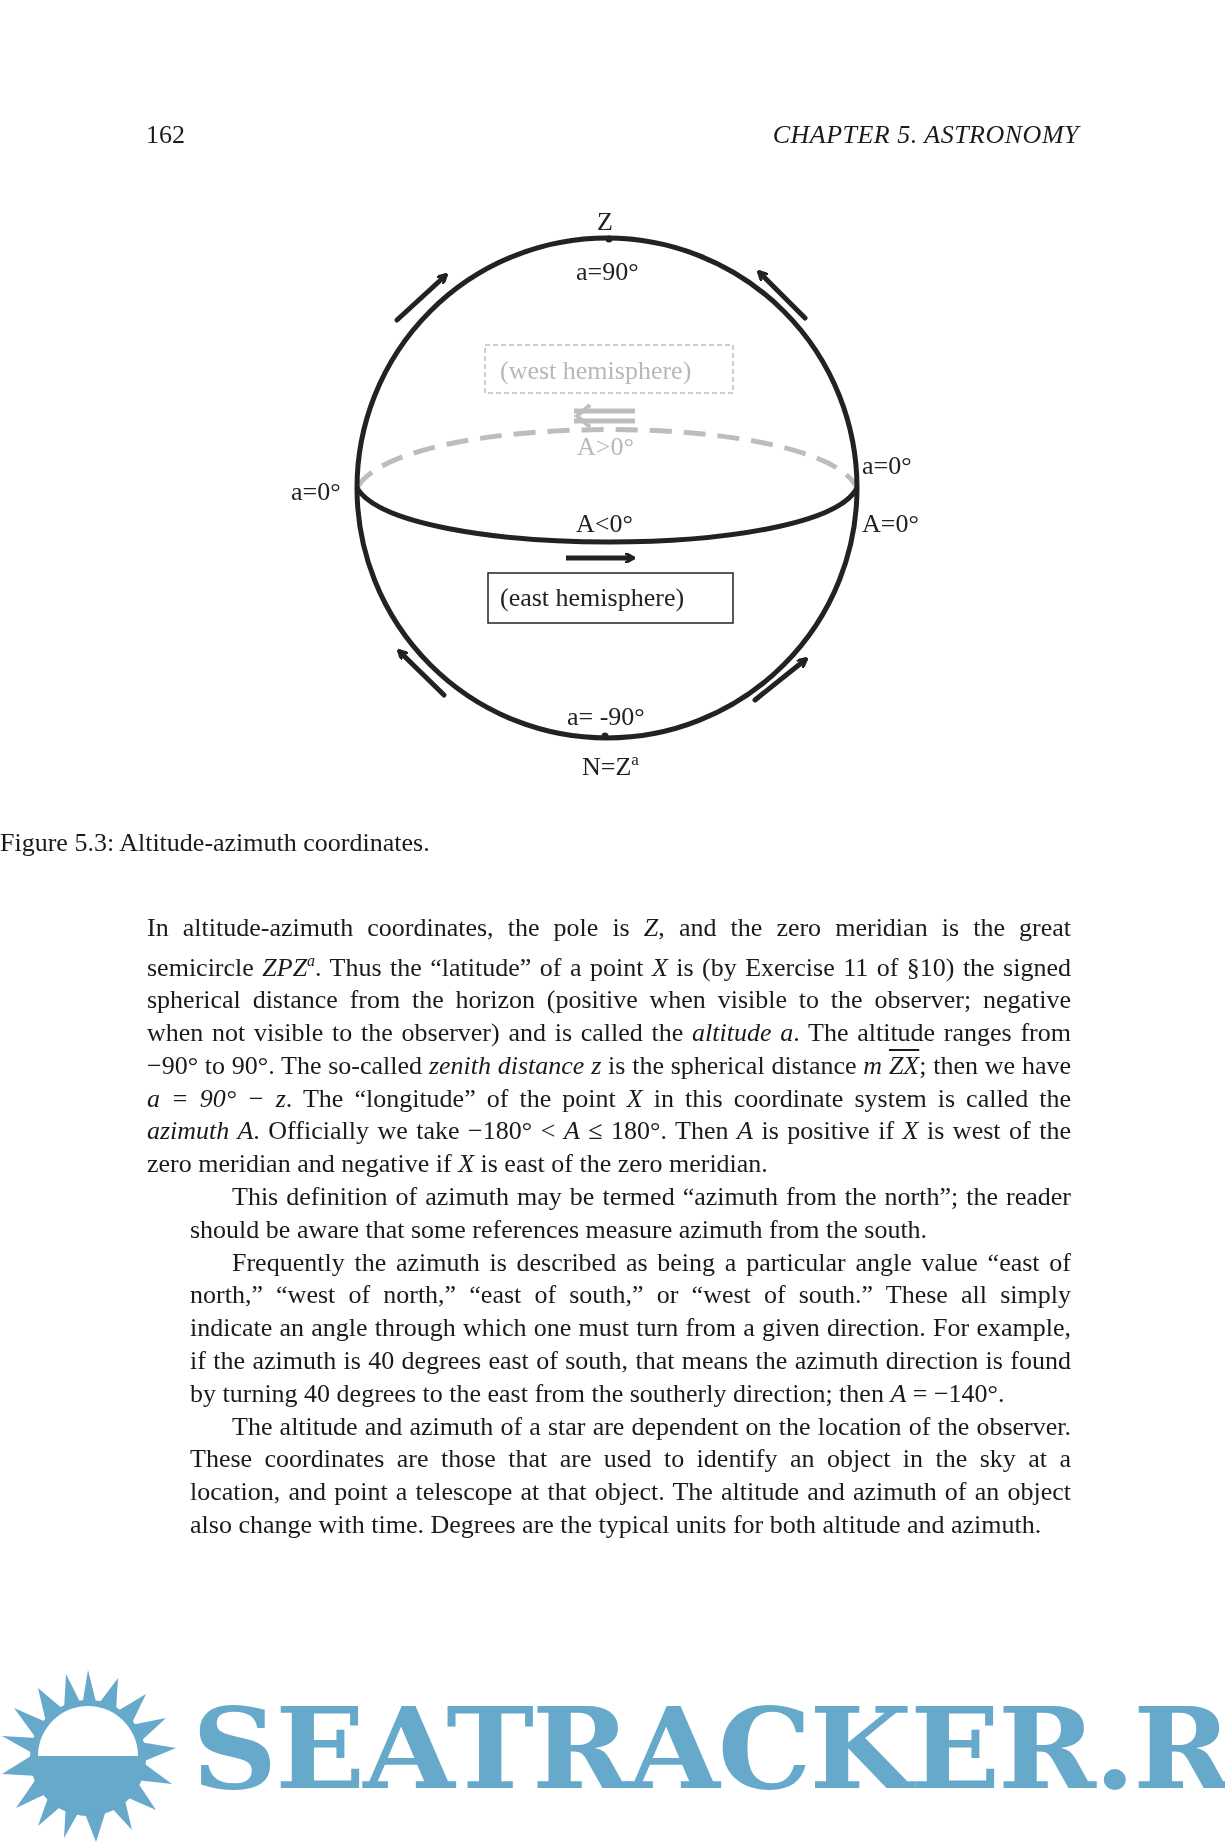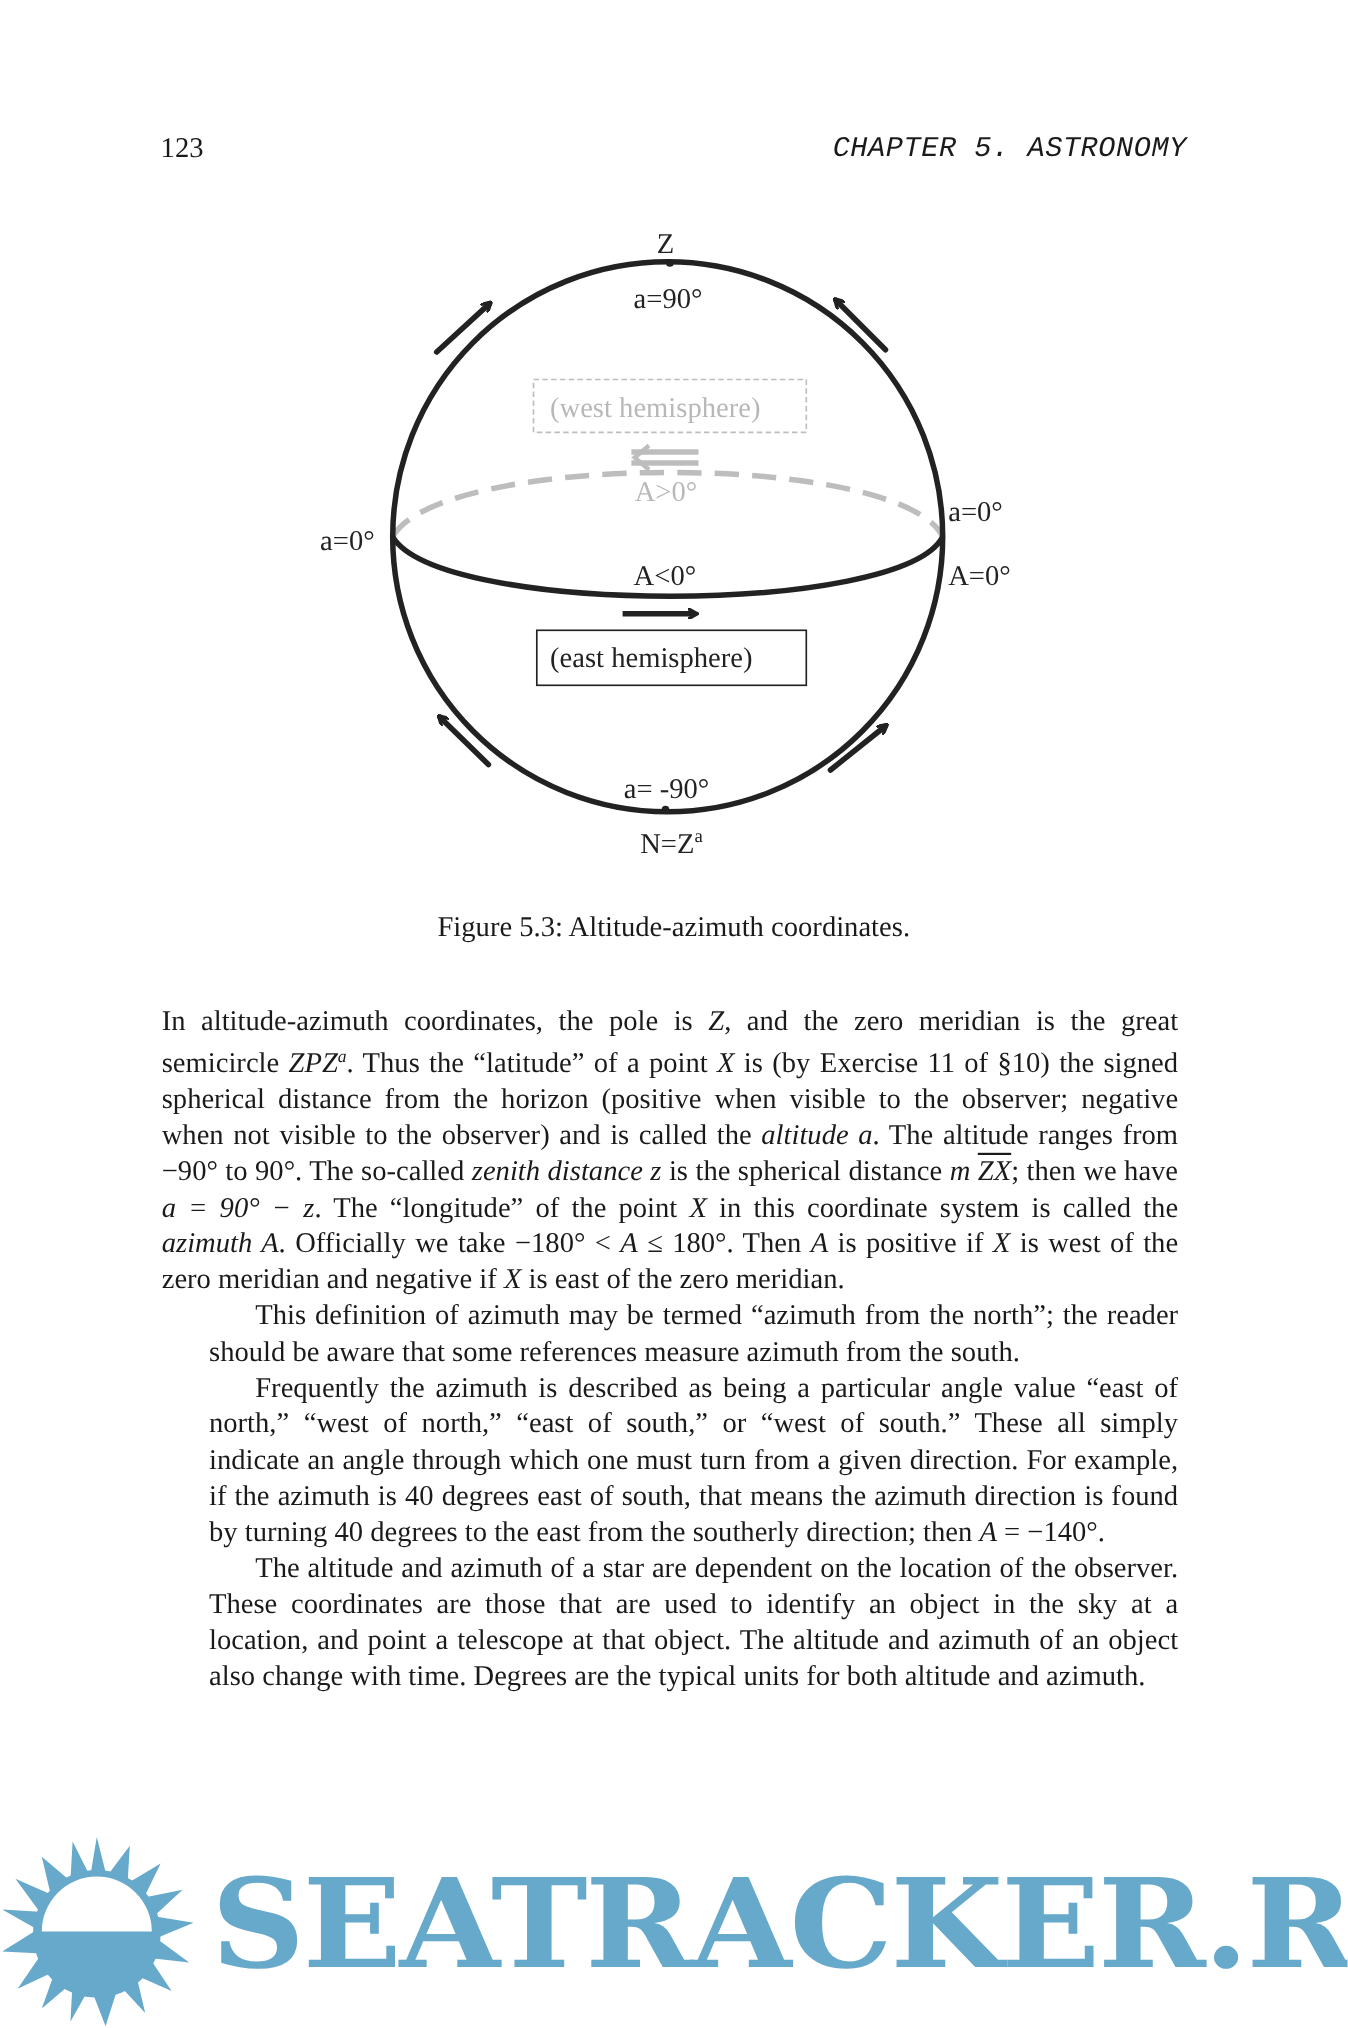--- a/index.html
+++ b/index.html
@@ -29,7 +29,7 @@
 </head>
 <body>
 
-<div id="page-num" class="hdr">123</div>
+<div id="page-num" class="hdr">162</div>
 <div id="running-head" class="hdr">CHAPTER 5.  ASTRONOMY</div>
 
 <svg id="figure" width="1225" height="800" viewBox="0 0 1225 800">

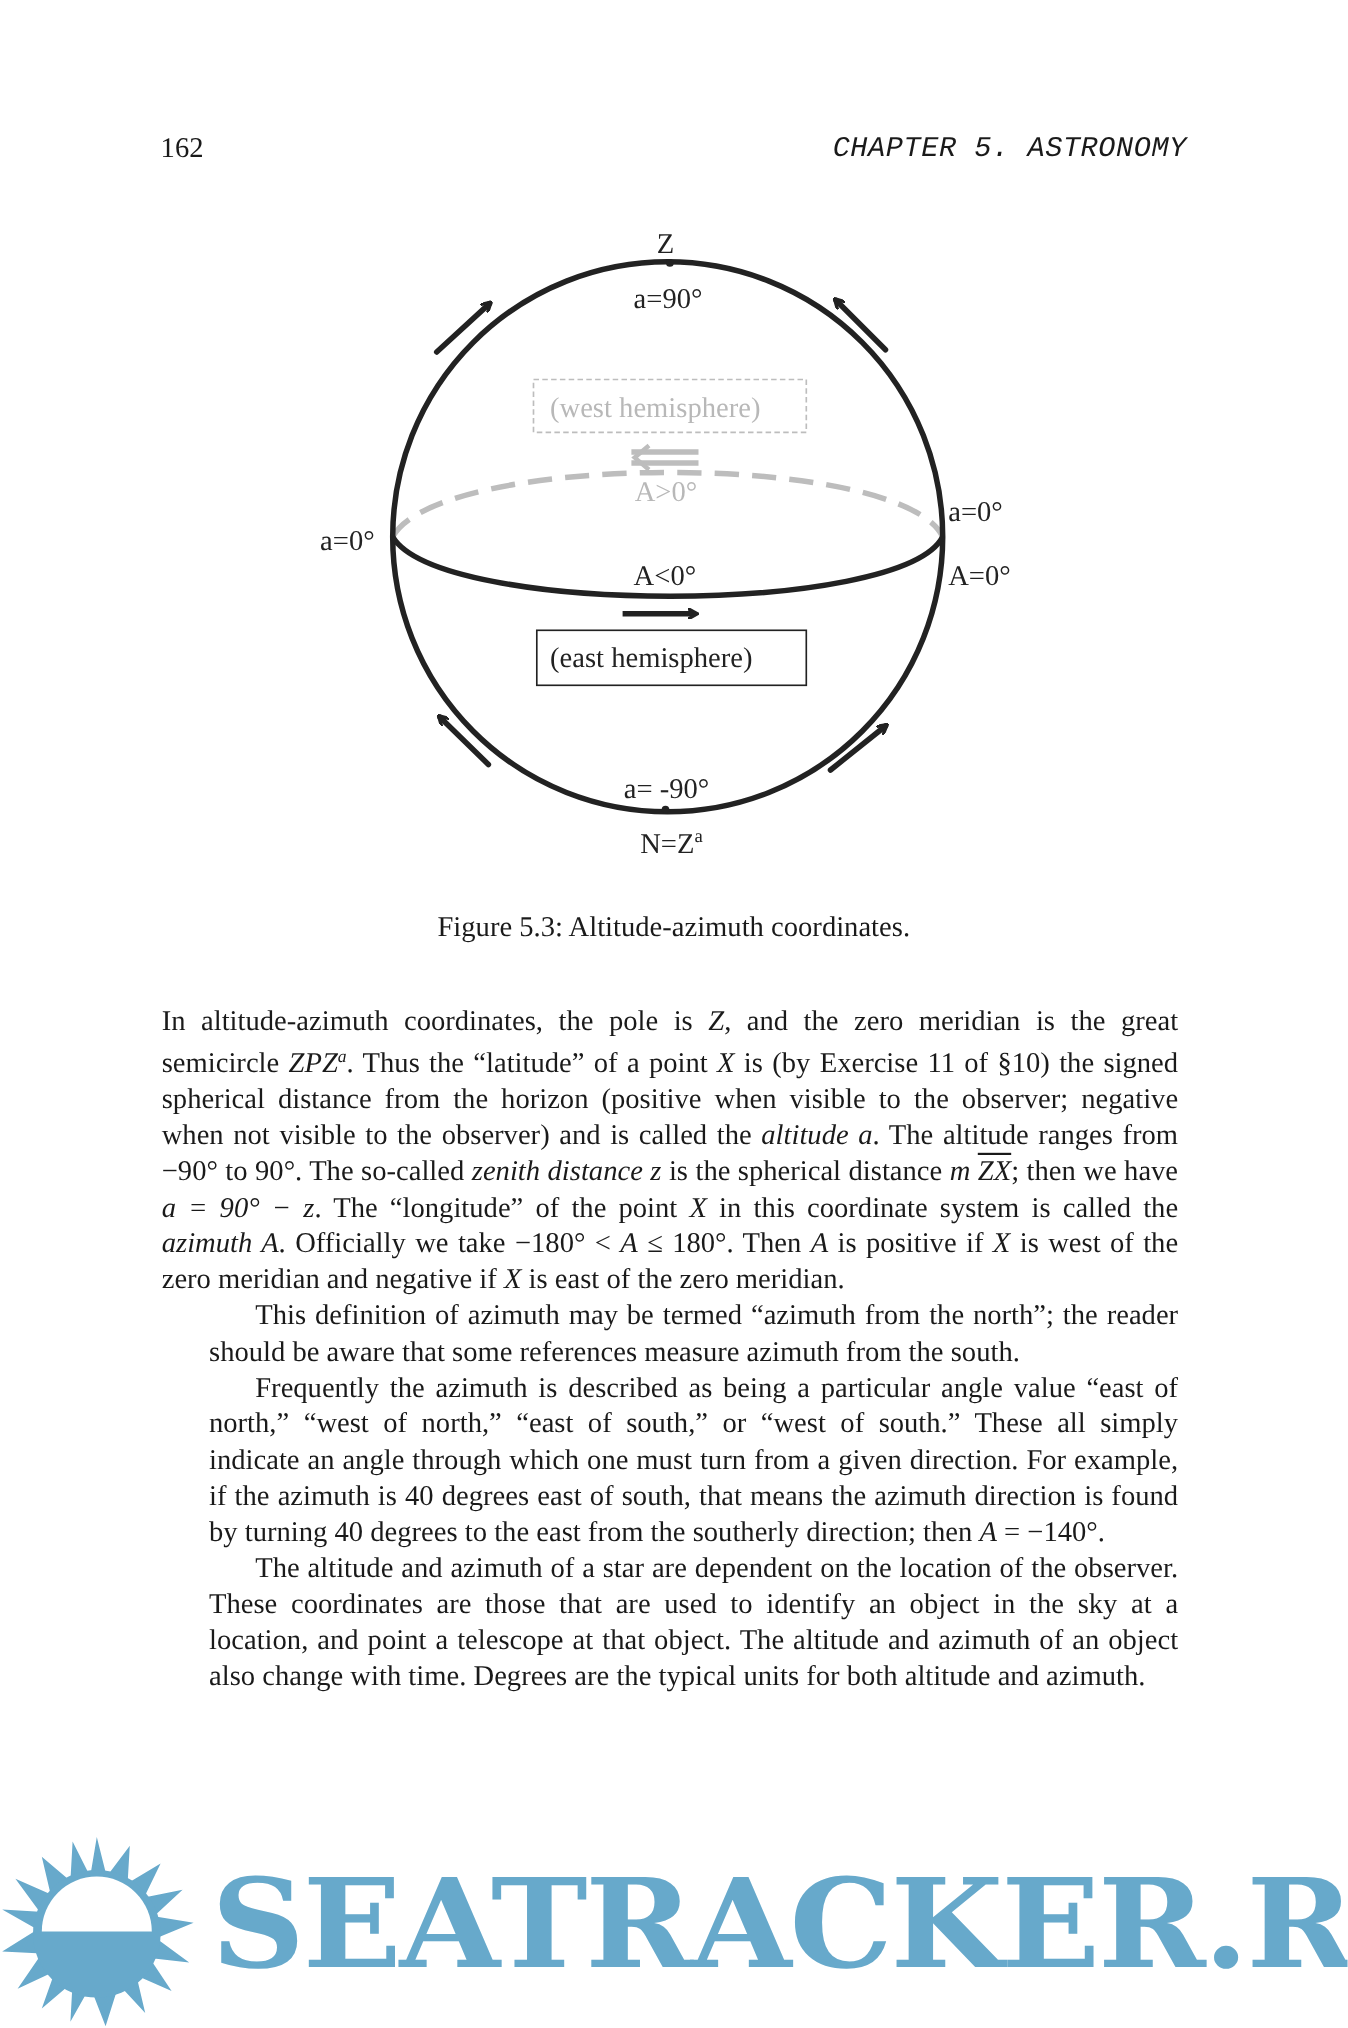--- a/index.html
+++ b/index.html
@@ -7,7 +7,7 @@
          font-family: "DejaVu Serif", "Liberation Serif", serif; color: #1a1a1a; }
   .hdr { position: absolute; top: 120px; font-size: 26px; font-family: "Liberation Serif", serif; }
   #page-num { left: 146px; }
-  #running-head { right: 146px; font-style: italic; letter-spacing: 0.5px; font-family: Liberation Mono, monospace; }
+  #running-head { right: 146px; font-style: italic; letter-spacing: 0.5px; }
   #figure { position: absolute; left: 0; top: 0; }
   .fig-label { font-family: "Liberation Serif", serif; font-size: 26px; fill: #222; }
   .fig-label-gray { fill: #b8b8b8; }

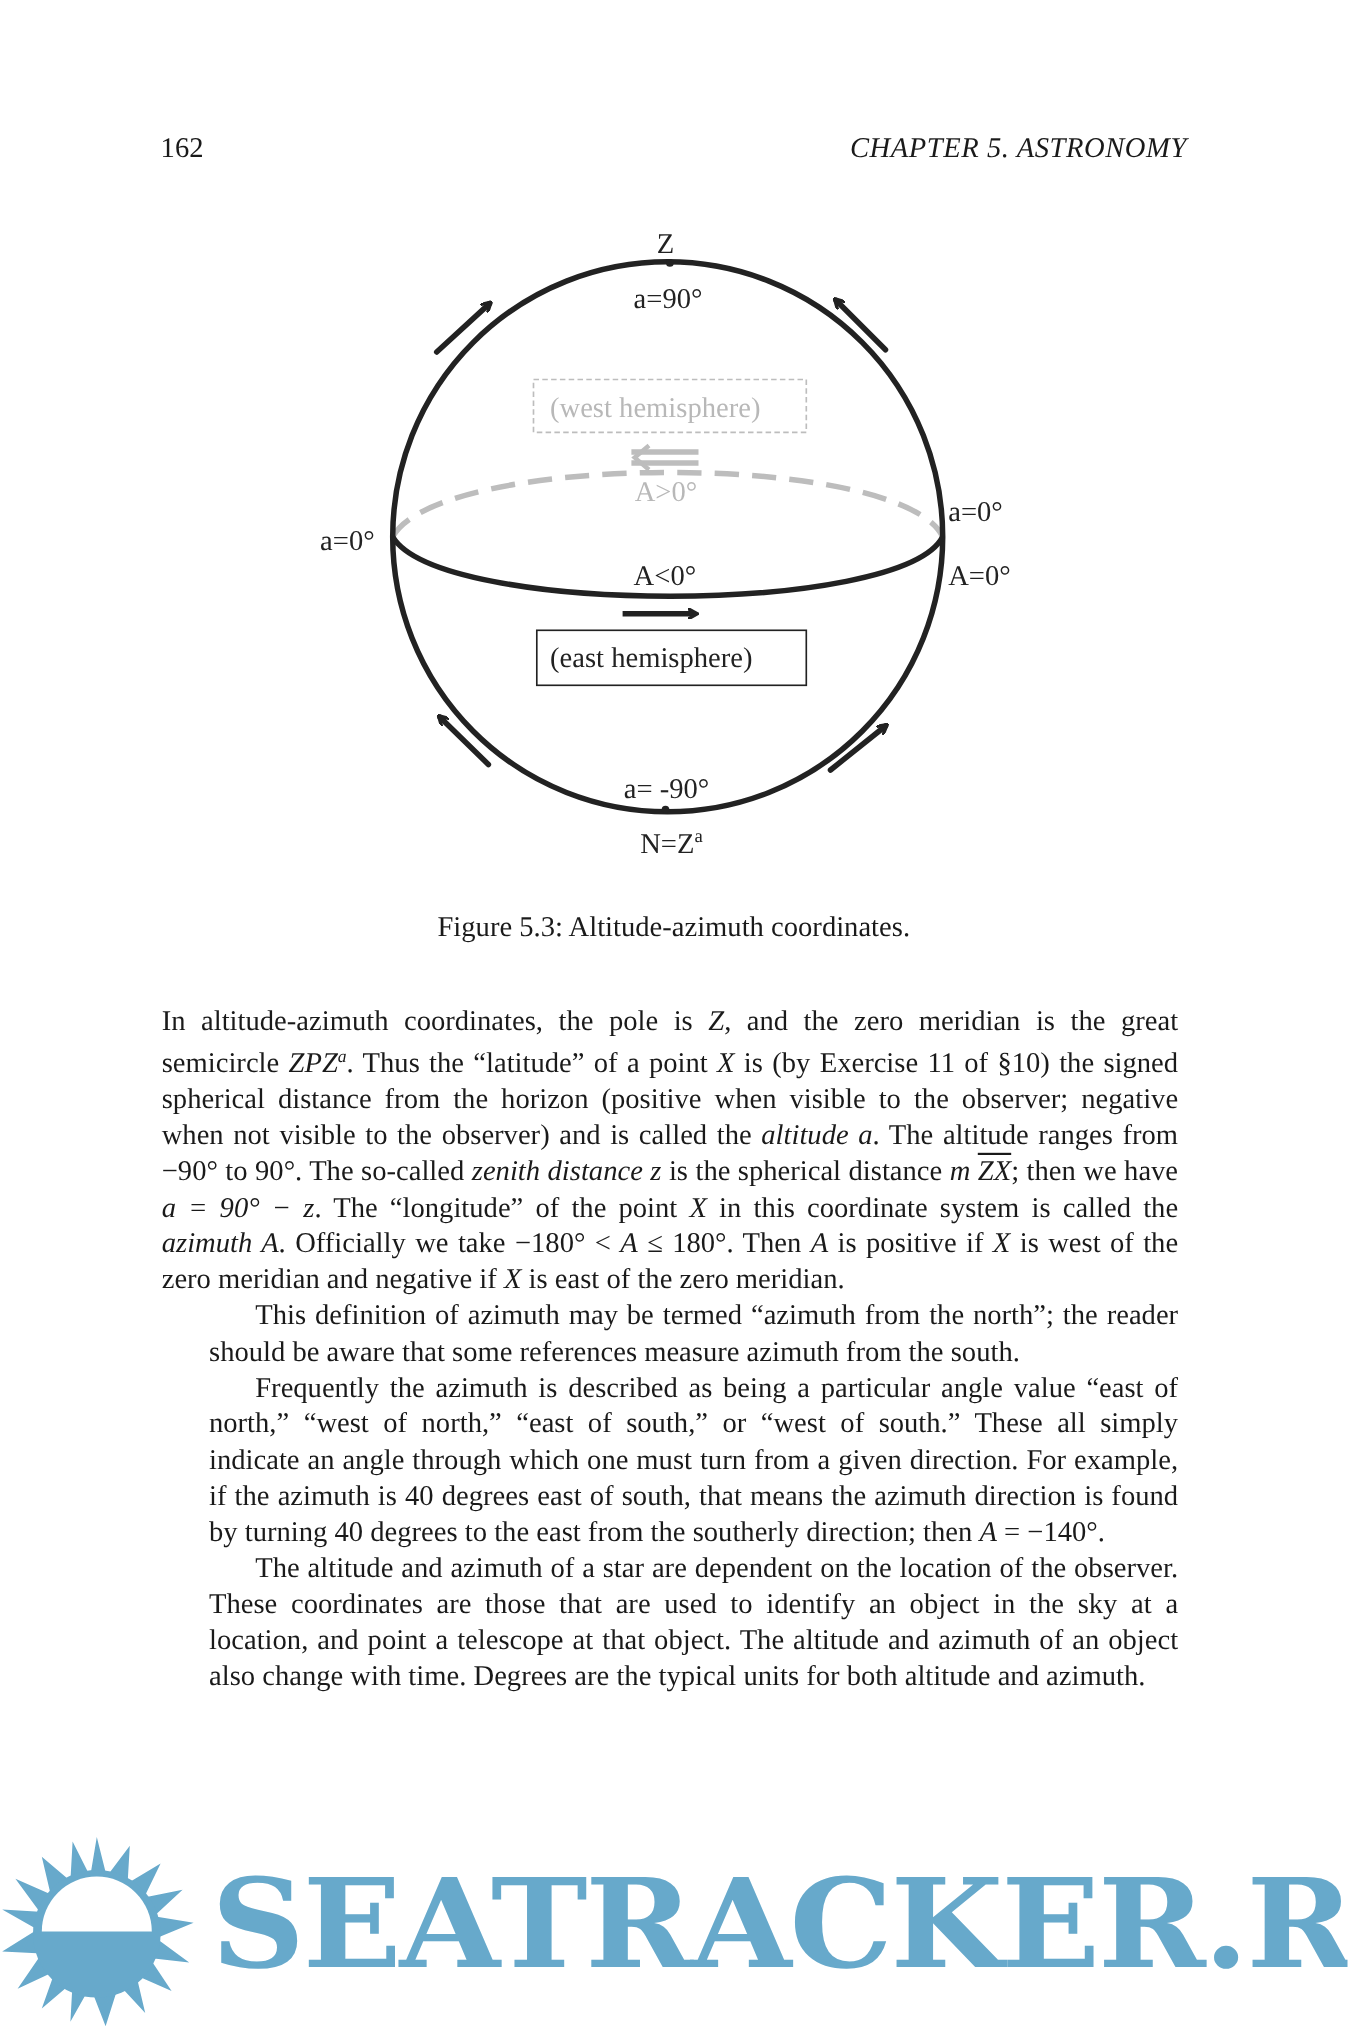--- a/index.html
+++ b/index.html
@@ -11,7 +11,7 @@
   #figure { position: absolute; left: 0; top: 0; }
   .fig-label { font-family: "Liberation Serif", serif; font-size: 26px; fill: #222; }
   .fig-label-gray { fill: #b8b8b8; }
-  #caption { position: absolute; top: 828px; left: 0; width: 1225px; text-align: center;
+  #caption { position: absolute; top: 828px; left: 0; width: 1225px; text-align: left;
              font-size: 26px; font-family: "Liberation Serif", serif; }
   #body-text { position: absolute; left: 147px; top: 912px; width: 924px;
                font-family: "Liberation Serif", serif; font-size: 26px; line-height: 32.8px;

